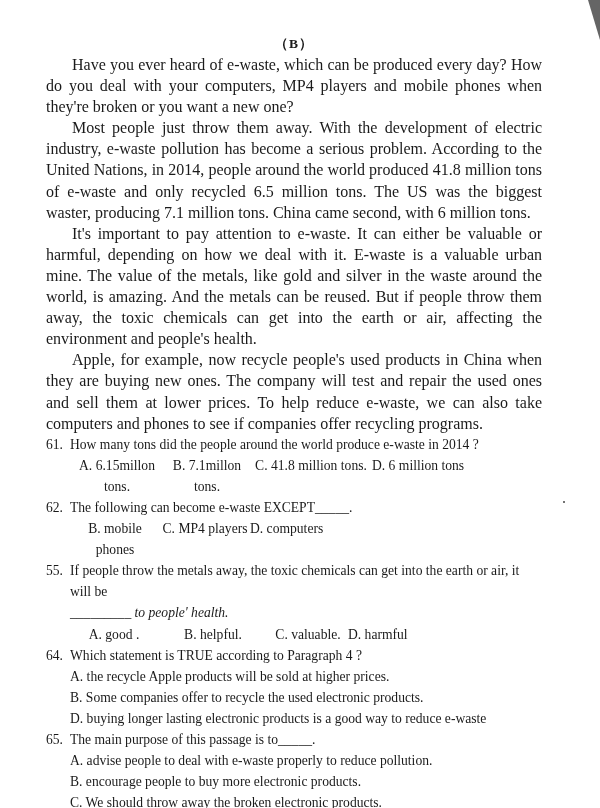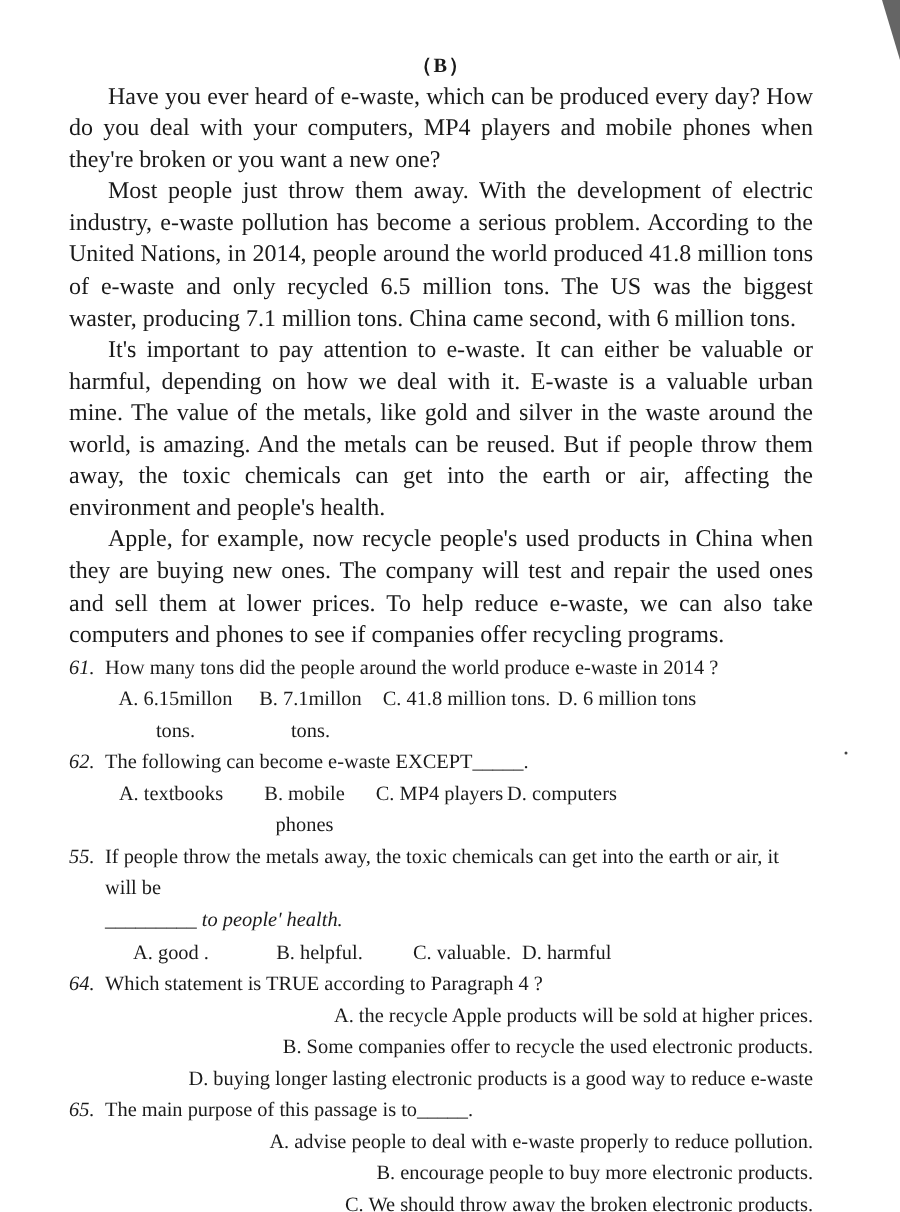--- a/index.html
+++ b/index.html
@@ -19,7 +19,7 @@
       text-indent: 26px; margin: 0;
     }
     .q { font-size: 13.6px; line-height: 21.1px; margin: 0; display: flex; }
-    .q .num { width: 24px; flex: none; font-style: italic; }
+    .q .num { width: 24px; flex: none; }
     .q .stem { flex: 1; }
     .opts { font-size: 13.6px; line-height: 21.1px; padding-left: 24px; margin: 0; }
     .opt-row { display: flex; text-align: center; }

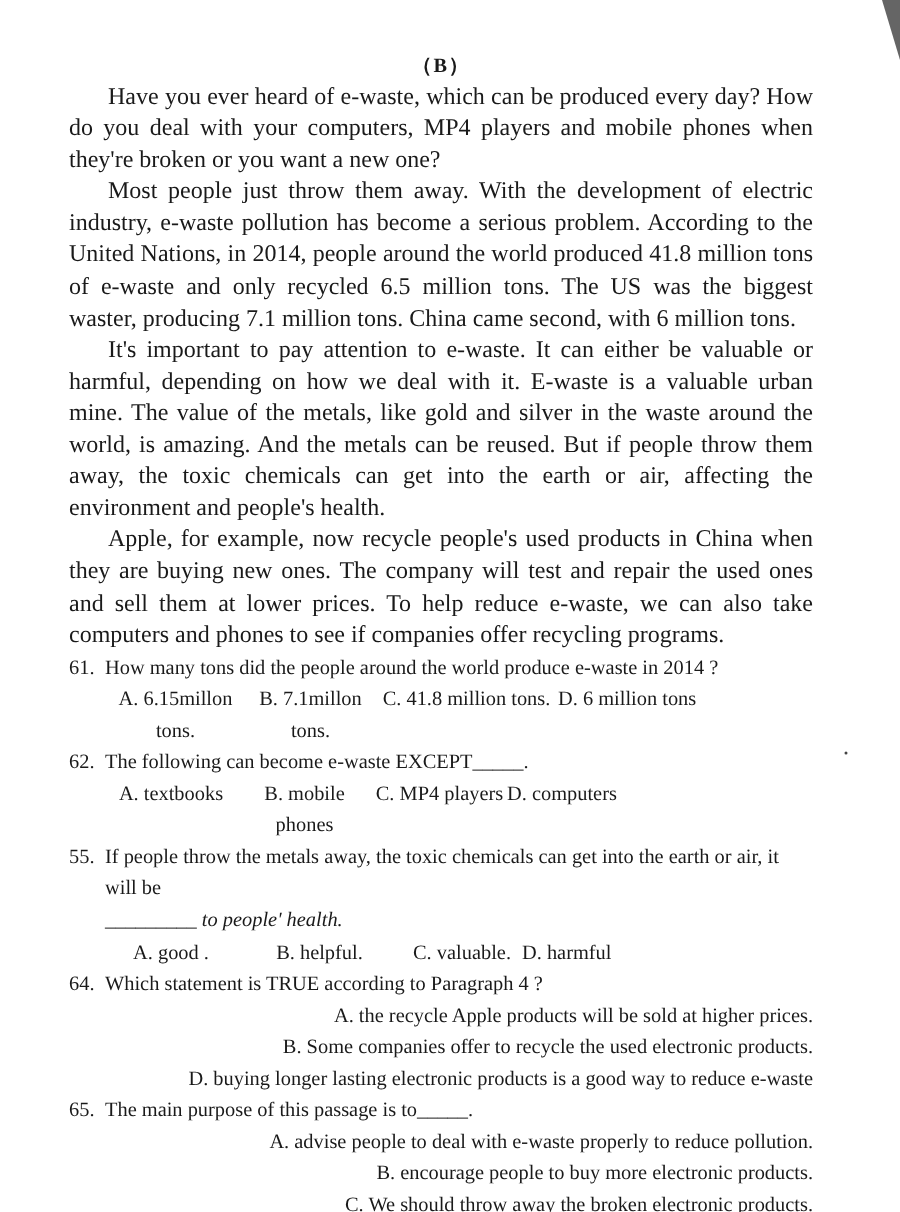--- a/index.html
+++ b/index.html
@@ -69,7 +69,6 @@
     <span class="stem">The following can become e-waste EXCEPT_____.</span>
   </div>
   <div class="opts opt-row">
-    <span style="width:88px">A. textbooks</span>
     <span style="width:90px">B. mobile phones</span>
     <span style="width:90px">C. MP4 players</span>
     <span>D. computers</span>

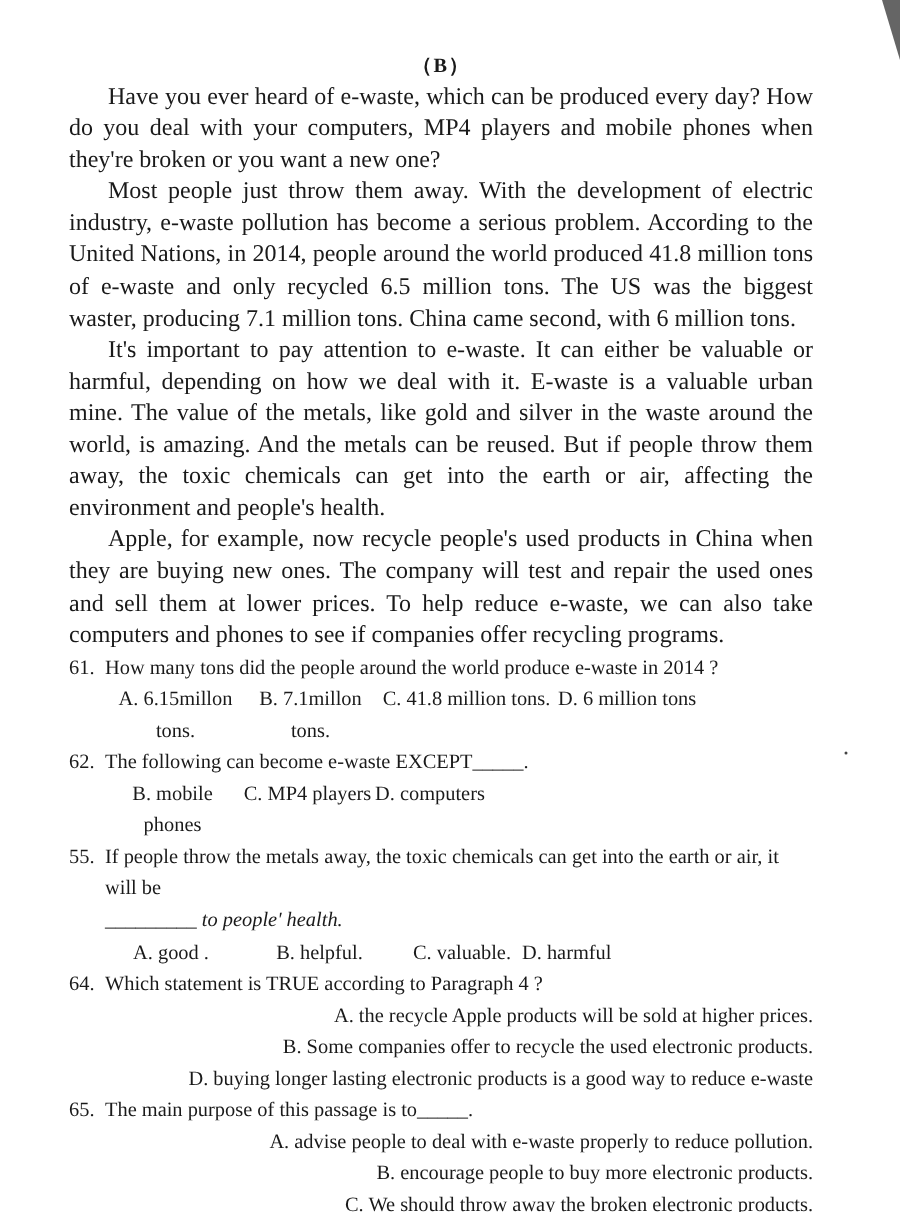--- a/index.html
+++ b/index.html
@@ -23,7 +23,7 @@
     .q .stem { flex: 1; }
     .opts { font-size: 13.6px; line-height: 21.1px; padding-left: 24px; margin: 0; }
     .opt-row { display: flex; text-align: center; }
-    .opt-line { display: block; text-align: right; }
+    .opt-line { display: block; }
     .blank-line { padding-left: 24px; font-size: 13.6px; line-height: 21.1px; font-style: italic; }
     .footer {
       position: absolute; left: 0; width: 520px; top: 786px; text-align: center;

